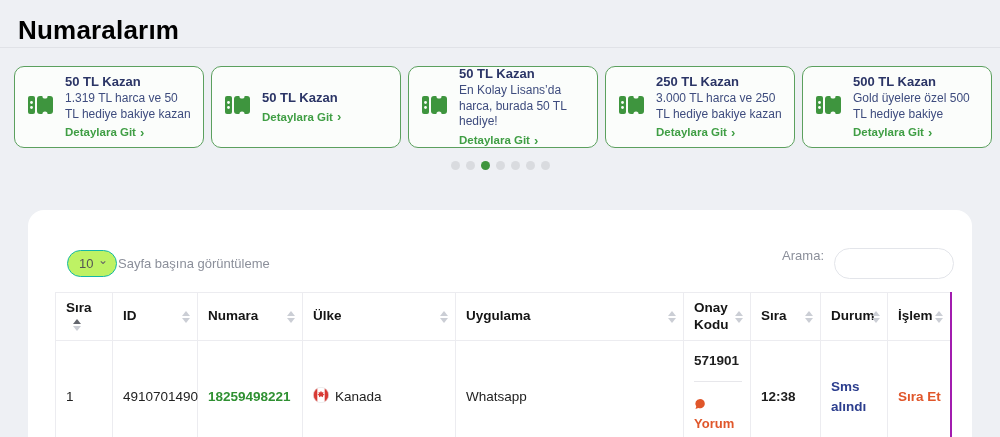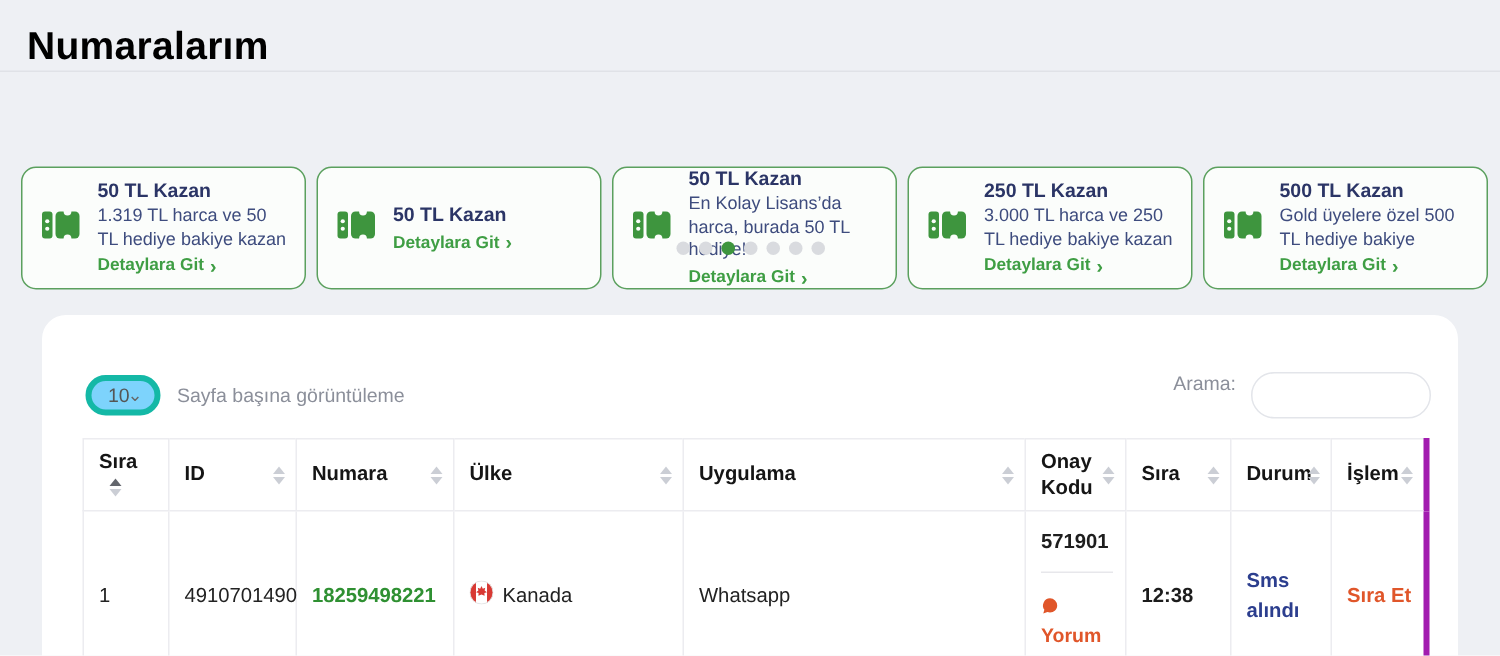--- a/index.html
+++ b/index.html
@@ -21,7 +21,7 @@
   
   .cards {
     position:absolute; left:14px; right:8px; top:66px;
-    display:flex; gap:7px;margin-top:45px;
+    display:flex; gap:7px;
   }
   .promo-card {
     flex:1; height:82px;

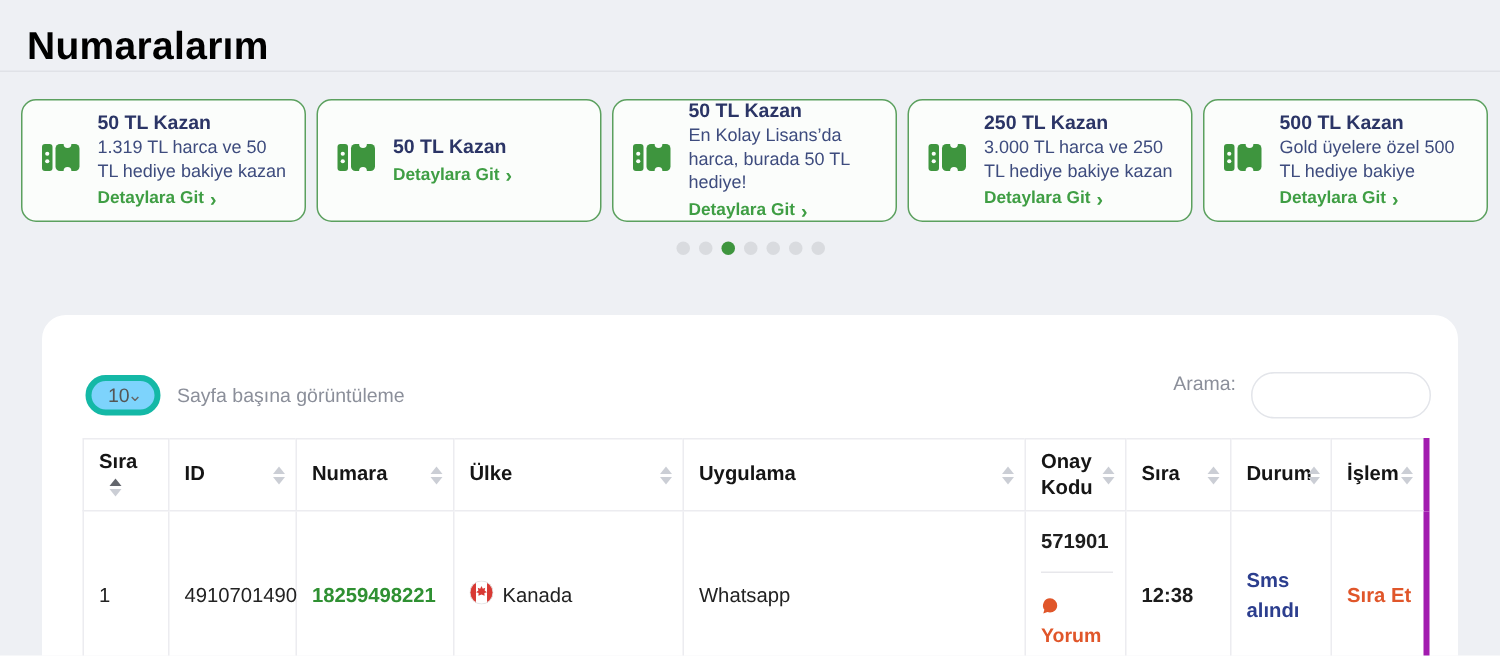--- a/index.html
+++ b/index.html
@@ -55,8 +55,8 @@
   
   .controls { position:absolute; left:27px; right:18px; top:40px; height:30px; }
   .select-wrap {
-    position:absolute; left:2px; top:0; width:50px; height:27px;
-    border:4px solid #14b8a6; border-radius:14px; background:#7dd3fc;
+    position:absolute; left:12px; top:0; width:50px; height:27px;
+    border:1px solid #14b8a6; border-radius:14px; background:#bef264;
   }
   .select-wrap select {
     -webkit-appearance:none; appearance:none;

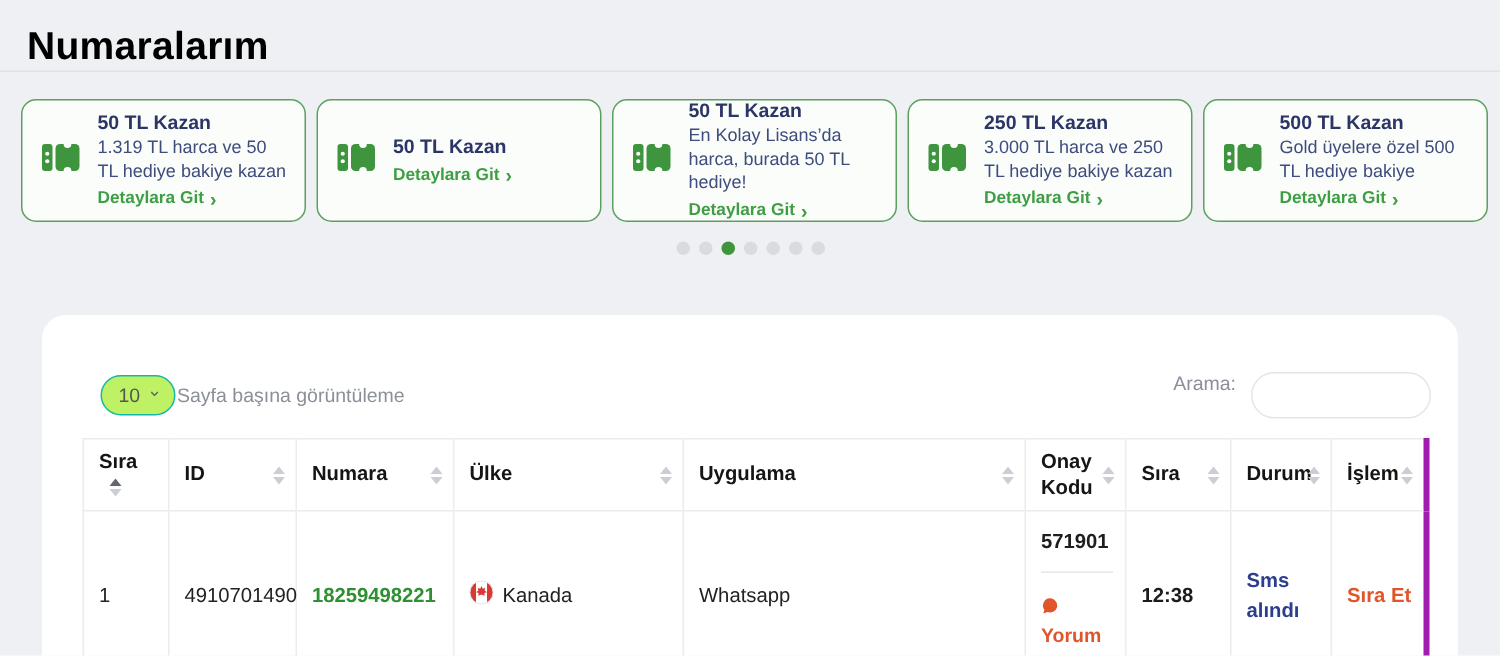--- a/index.html
+++ b/index.html
@@ -90,7 +90,7 @@
     text-align:left; padding:0 6px 0 10px;
     font-size:13.5px;
   }
-  .numbers th:last-child, .numbers td:last-child { border-right:4px solid #a21caf; }
+  .numbers th:last-child, .numbers td:last-child { border-right:2px solid #a21caf; }
   .numbers th {
     height:48px; font-weight:700; color:#151515;
     border-bottom:1px solid #ececf0; position:relative; cursor:pointer;

